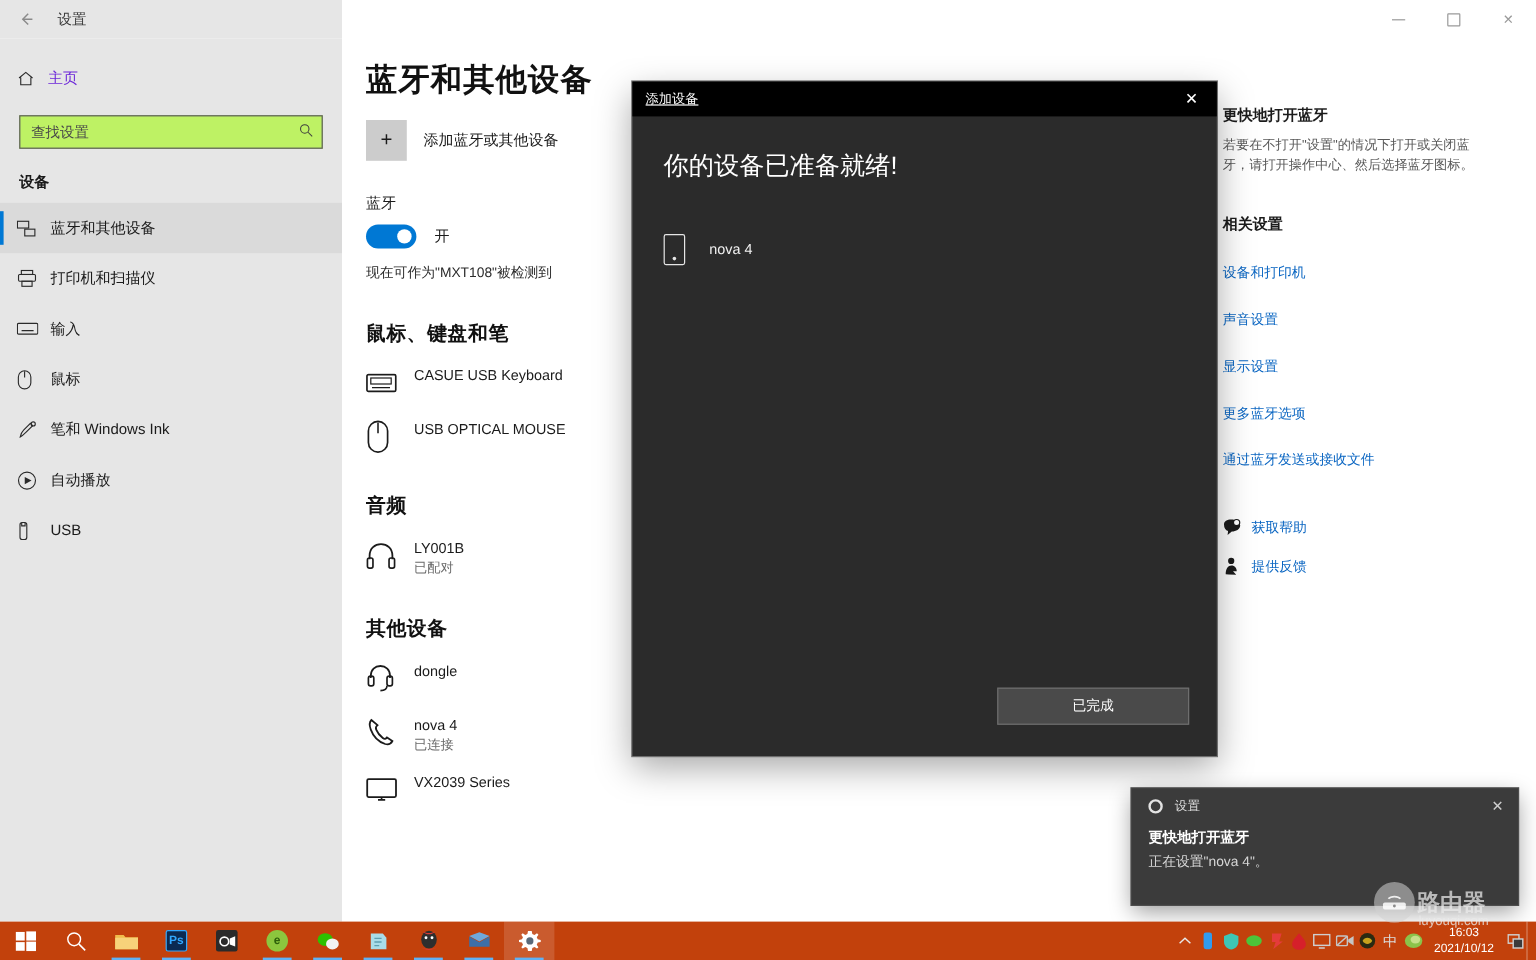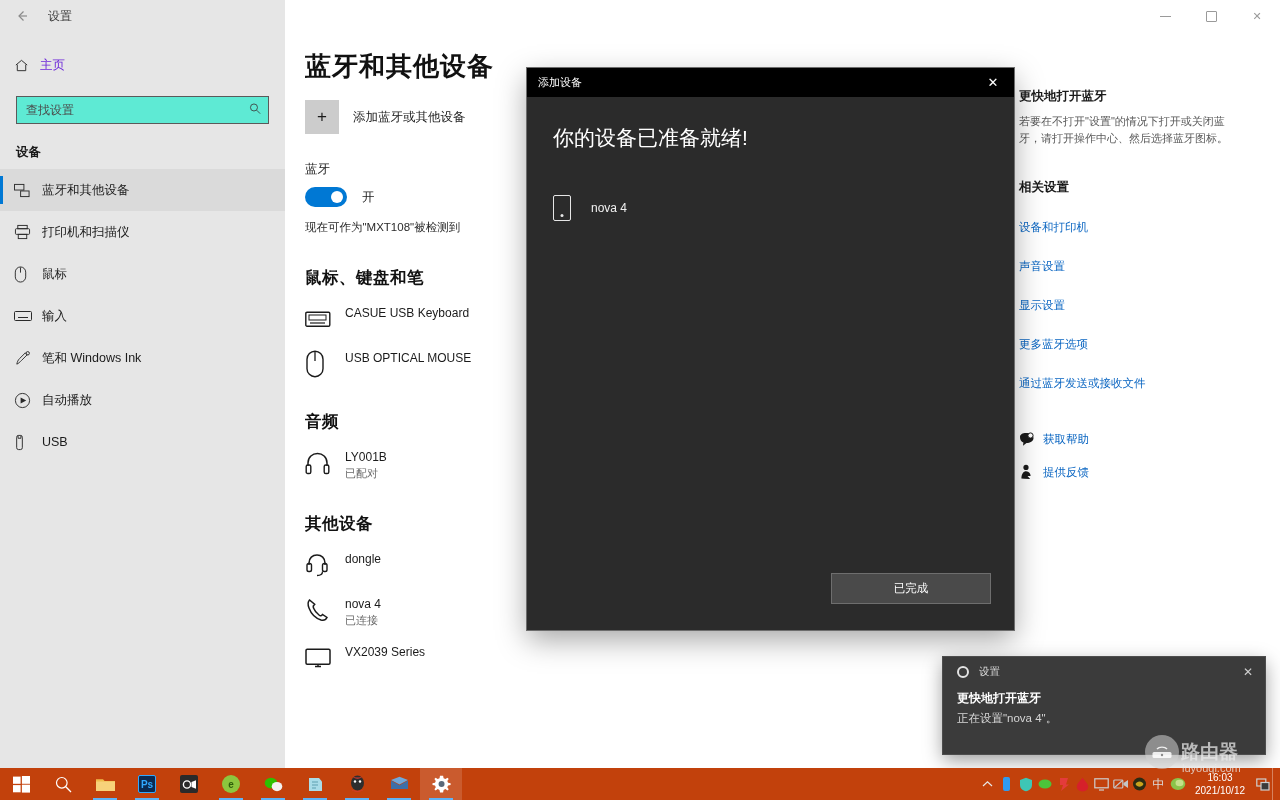--- a/index.html
+++ b/index.html
@@ -155,7 +155,7 @@
     height: 29px; background: #000000;
     display: flex; align-items: center; justify-content: space-between;
   }
-  .dlg-title { font-size: 11px; color: #ffffff; padding-left: 11px; }
+  .dlg-title { font-size: 11px; color: #ffffff; padding-left: 11px; text-decoration: underline; }
   .dlg-close {
     width: 42px; height: 29px; display: flex; align-items: center; justify-content: center;
     color: #ffffff; font-size: 13px;

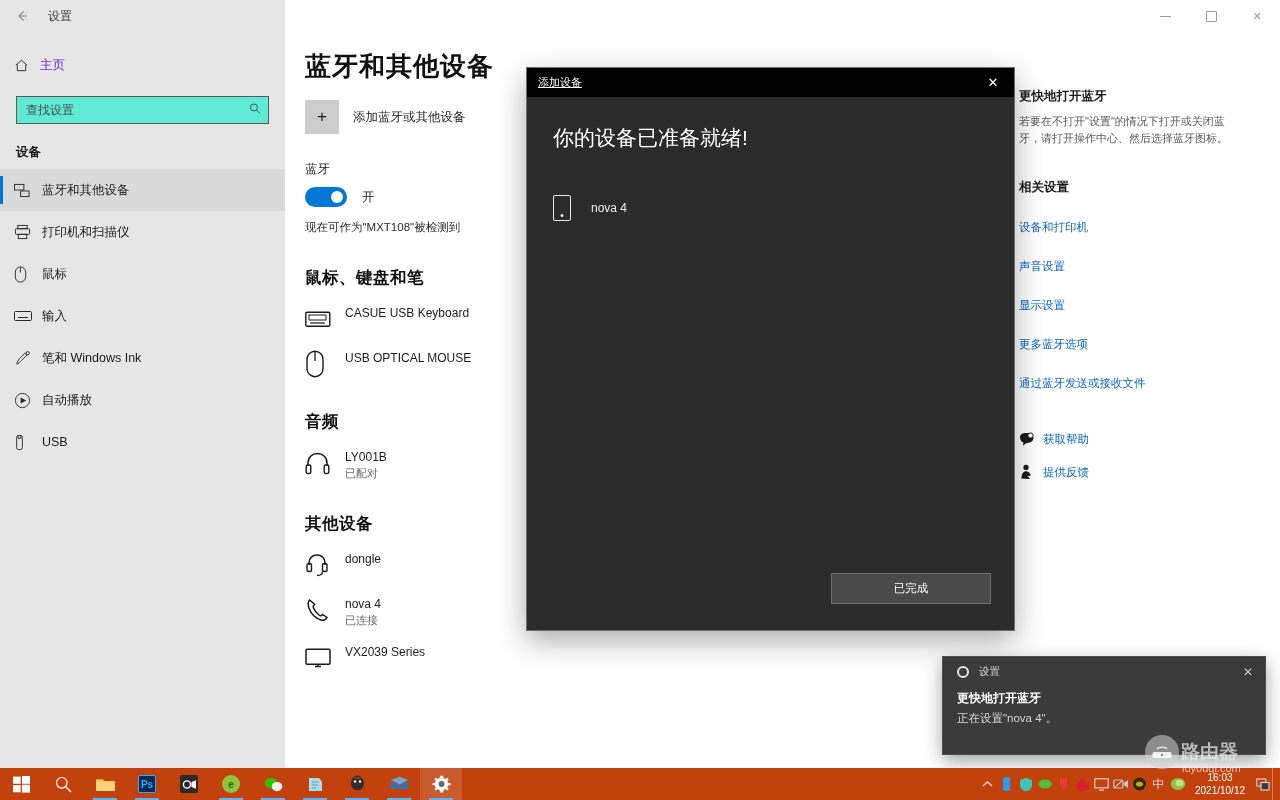--- a/index.html
+++ b/index.html
@@ -56,7 +56,7 @@
   .home-row .ico { width: 26px; display:flex; align-items:center; justify-content:flex-start; }
   .search-wrap { padding: 14px 16px 0 16px; }
   .search-box {
-    position: relative; height: 28px; background: #5eead4;
+    position: relative; height: 28px; background: #bef264;
     border: 1px solid #5a5a5a;
     display: flex; align-items: center;
   }

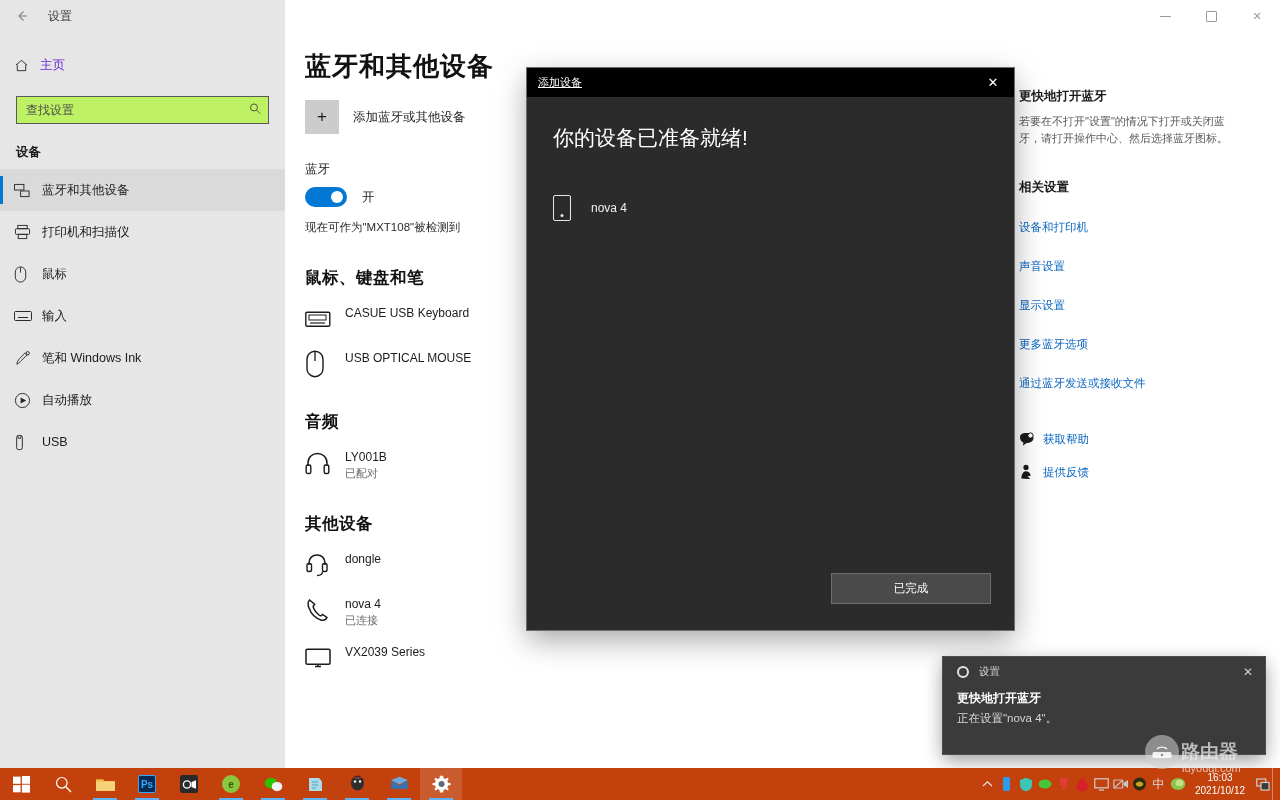--- a/index.html
+++ b/index.html
@@ -312,22 +312,22 @@
 
       <div class="nav-item">
         <span class="ico">
+          <svg width="18" height="12" viewBox="0 0 18 12">
+              <rect x="0.5" y="1.5" width="17" height="9" rx="1" fill="none" stroke="#2a2a2a" stroke-width="1"></rect>
+              <path d="M4 7.5 H14" stroke="#2a2a2a" stroke-width="1"></path>
+            </svg>
+        </span>
+        <span class="nav-label">输入</span>
+      </div>
+
+      <div class="nav-item">
+        <span class="ico">
           <svg width="13" height="17" viewBox="0 0 13 18">
               <rect x="1" y="1" width="11" height="16" rx="5.5" fill="none" stroke="#2a2a2a" stroke-width="1"></rect>
               <path d="M6.5 1.5 V7" stroke="#2a2a2a" stroke-width="1"></path>
             </svg>
         </span>
         <span class="nav-label">鼠标</span>
-      </div>
-
-      <div class="nav-item">
-        <span class="ico">
-          <svg width="18" height="12" viewBox="0 0 18 12">
-              <rect x="0.5" y="1.5" width="17" height="9" rx="1" fill="none" stroke="#2a2a2a" stroke-width="1"></rect>
-              <path d="M4 7.5 H14" stroke="#2a2a2a" stroke-width="1"></path>
-            </svg>
-        </span>
-        <span class="nav-label">输入</span>
       </div>
 
       <div class="nav-item">

